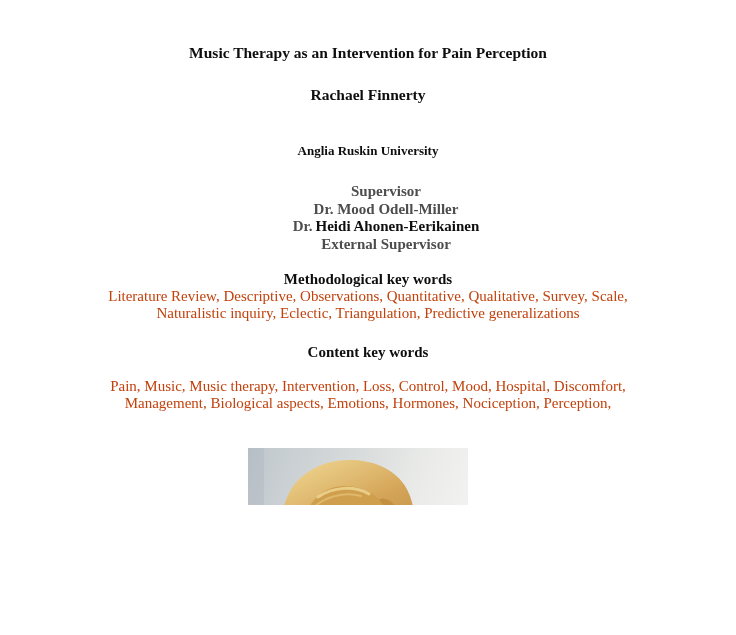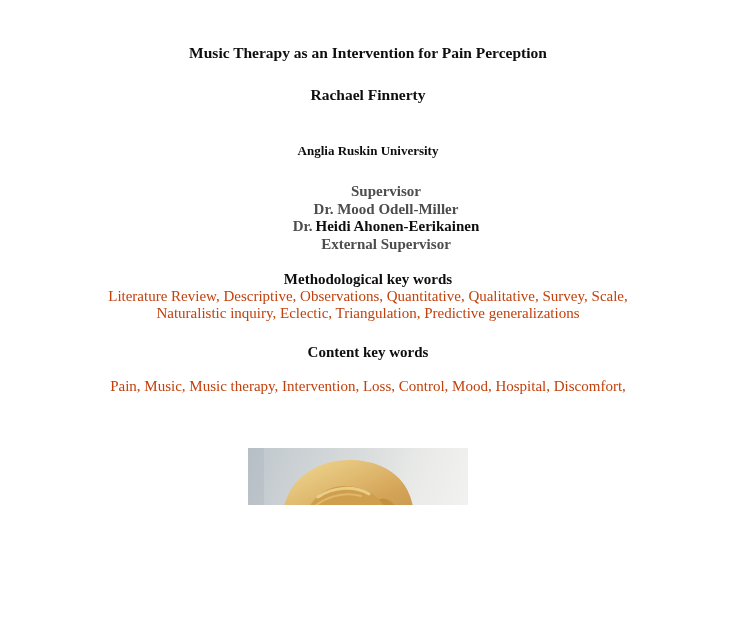--- a/index.html
+++ b/index.html
@@ -68,6 +68,7 @@
 
   <div class="kw-body content-body">
     <div>Pain, Music, Music therapy, Intervention, Loss, Control, Mood, Hospital, Discomfort,</div>
+    <div>Management, Biological aspects, Emotions, Hormones, Nociception, Perception,</div>
   </div>
 
   <div class="photo">

